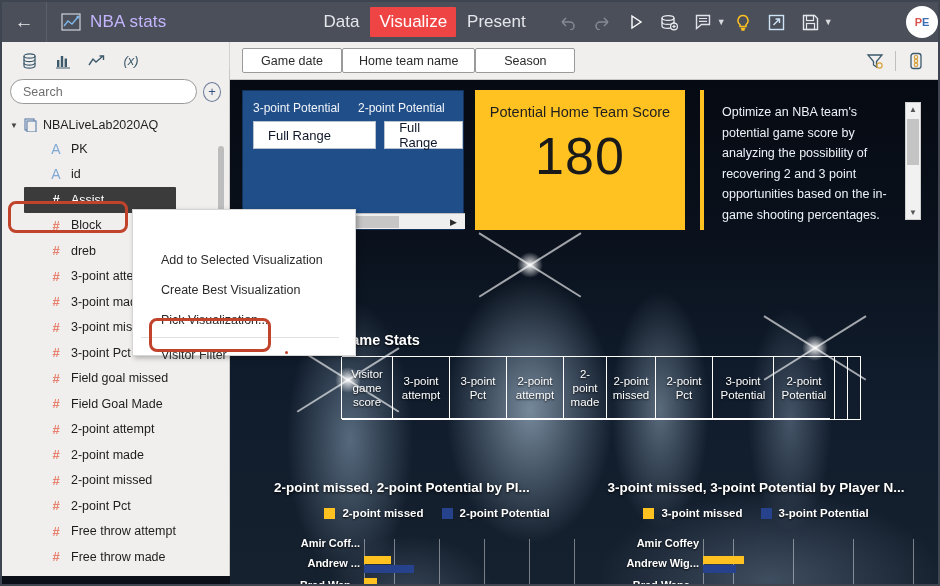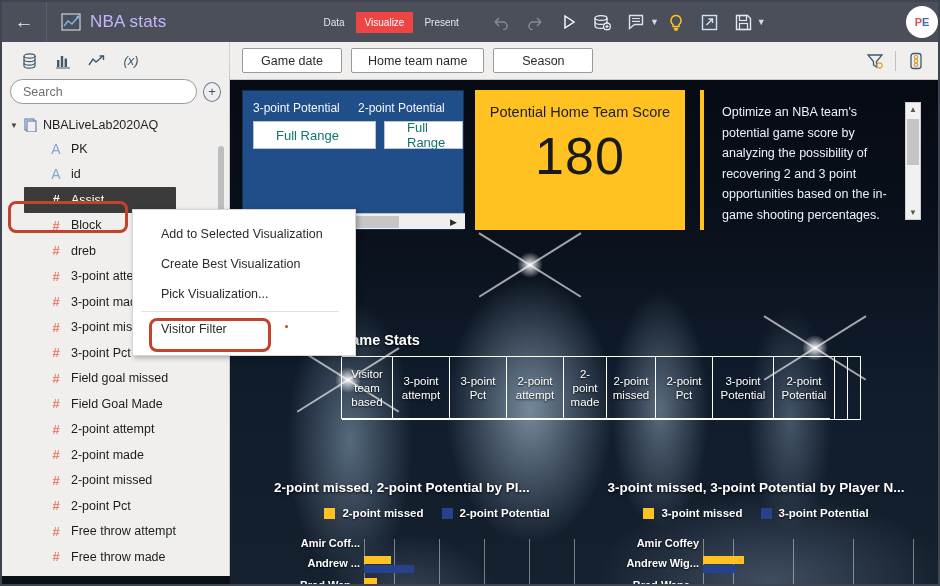--- a/index.html
+++ b/index.html
@@ -39,7 +39,7 @@
   }
   .menu-group { display:flex; align-items:center; gap:2px; margin-left: 148px; }
   .menu-item {
-    font-size: 10px; padding: 5px 9px; color: #e4e6ea; cursor: pointer;
+    font-size: 17px; padding: 5px 9px; color: #e4e6ea; cursor: pointer;
     border-radius: 1px;
   }
   .menu-item.active { background: #ef4444; color: #ffffff; }

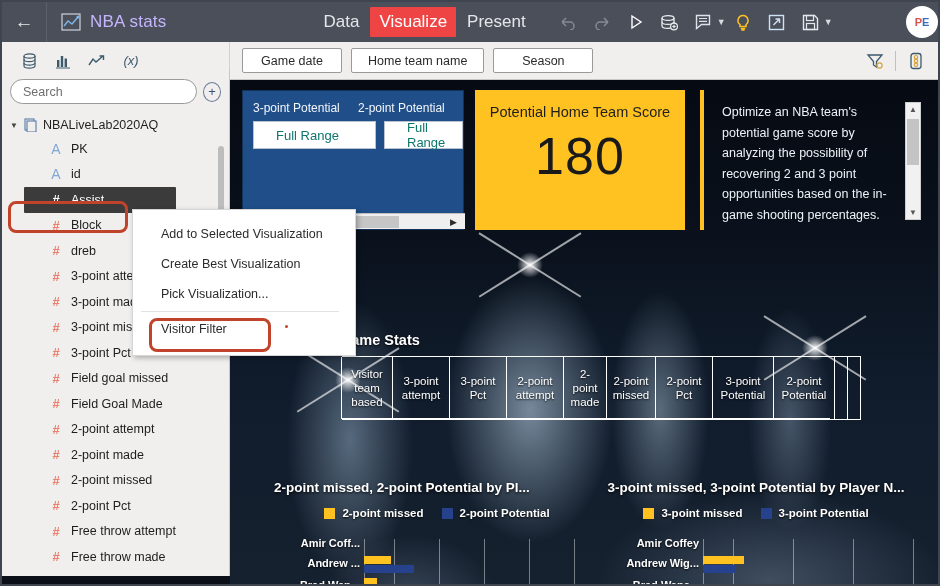--- a/index.html
+++ b/index.html
@@ -79,7 +79,7 @@
     background:#3a7d44;
   }
   .row2-right {
-    flex: 1; height:54px; display:flex; align-items:center; gap:9px;
+    flex: 1; height:54px; display:flex; align-items:center; 
     padding-left: 12px; position:relative;
   }
   .chip {

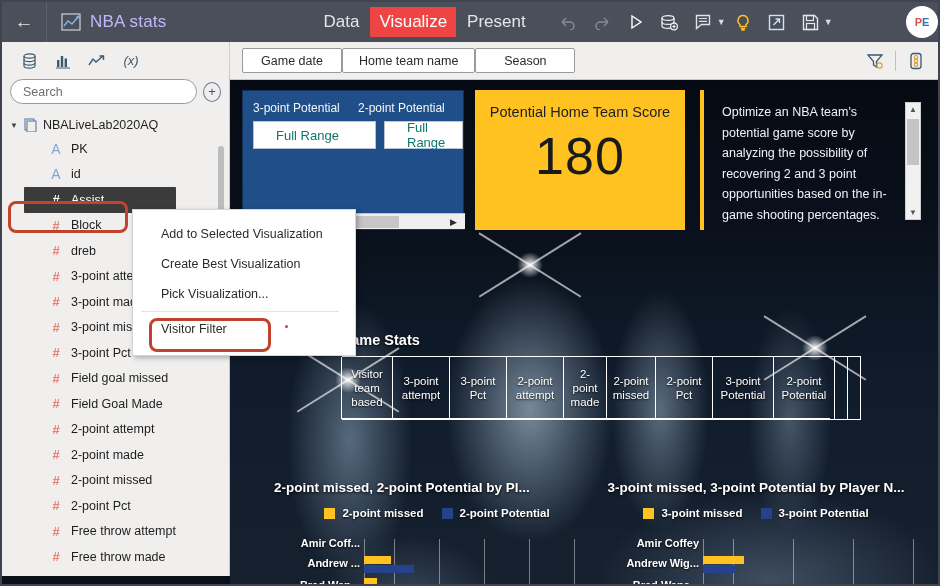--- a/index.html
+++ b/index.html
@@ -174,7 +174,7 @@
   .fc-inputs { display:flex; padding: 6px 0 0 10px; gap:8px;}
   .fc-input {
     width:132px; height:28px; background:#ffffff; border:1px solid #b9c2cf;
-    display:flex; align-items:center; padding-left:22px; font-size:13px; color:#0f766e;
+    display:flex; align-items:center; padding-left:14px; font-size:13px; color:#0f172a;
   }
   .fc-input.clip { width:84px; }
   .fc-scrollbar {

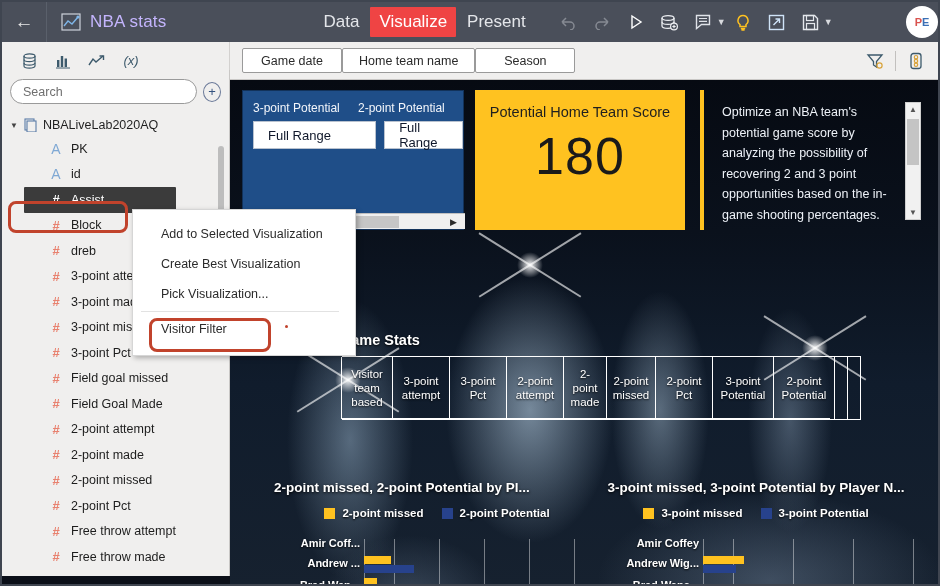--- a/index.html
+++ b/index.html
@@ -617,7 +617,7 @@
 
   <div style="position:absolute; left:130px; top:207px; width:224px; height:147px;
               background:#ffffff; border:1px solid #d6d6d6; box-shadow:2px 2px 5px rgba(0,0,0,.28);">
-    <div style="padding:9px 8px 0 0;">
+    <div style="padding:9px 8px 0 0;margin-top:26px;">
       <div style="height:30px; display:flex; align-items:center; padding-left:28px; font-size:12.5px; color:#2b2b2b; cursor:pointer;">Add to Selected Visualization</div>
       <div style="height:30px; display:flex; align-items:center; padding-left:28px; font-size:12.5px; color:#2b2b2b; cursor:pointer;">Create Best Visualization</div>
       <div style="height:30px; display:flex; align-items:center; padding-left:28px; font-size:12.5px; color:#2b2b2b; cursor:pointer;">Pick Visualization...</div>

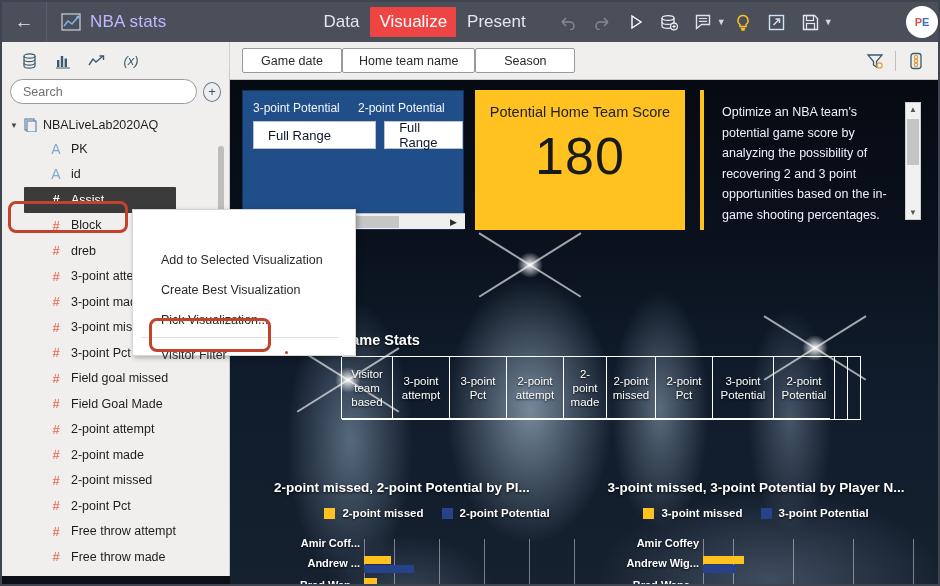--- a/index.html
+++ b/index.html
@@ -524,7 +524,7 @@
 
     <div class="gs-title">Game Stats</div>
     <div class="gs-table">
-      <div class="gs-th" style="width:52px">Visitor team based</div>
+      <div class="gs-th" style="width:52px">Visitor game score</div>
       <div class="gs-th" style="width:58px">3-point attempt</div>
       <div class="gs-th" style="width:58px">3-point Pct</div>
       <div class="gs-th" style="width:58px">2-point attempt</div>

